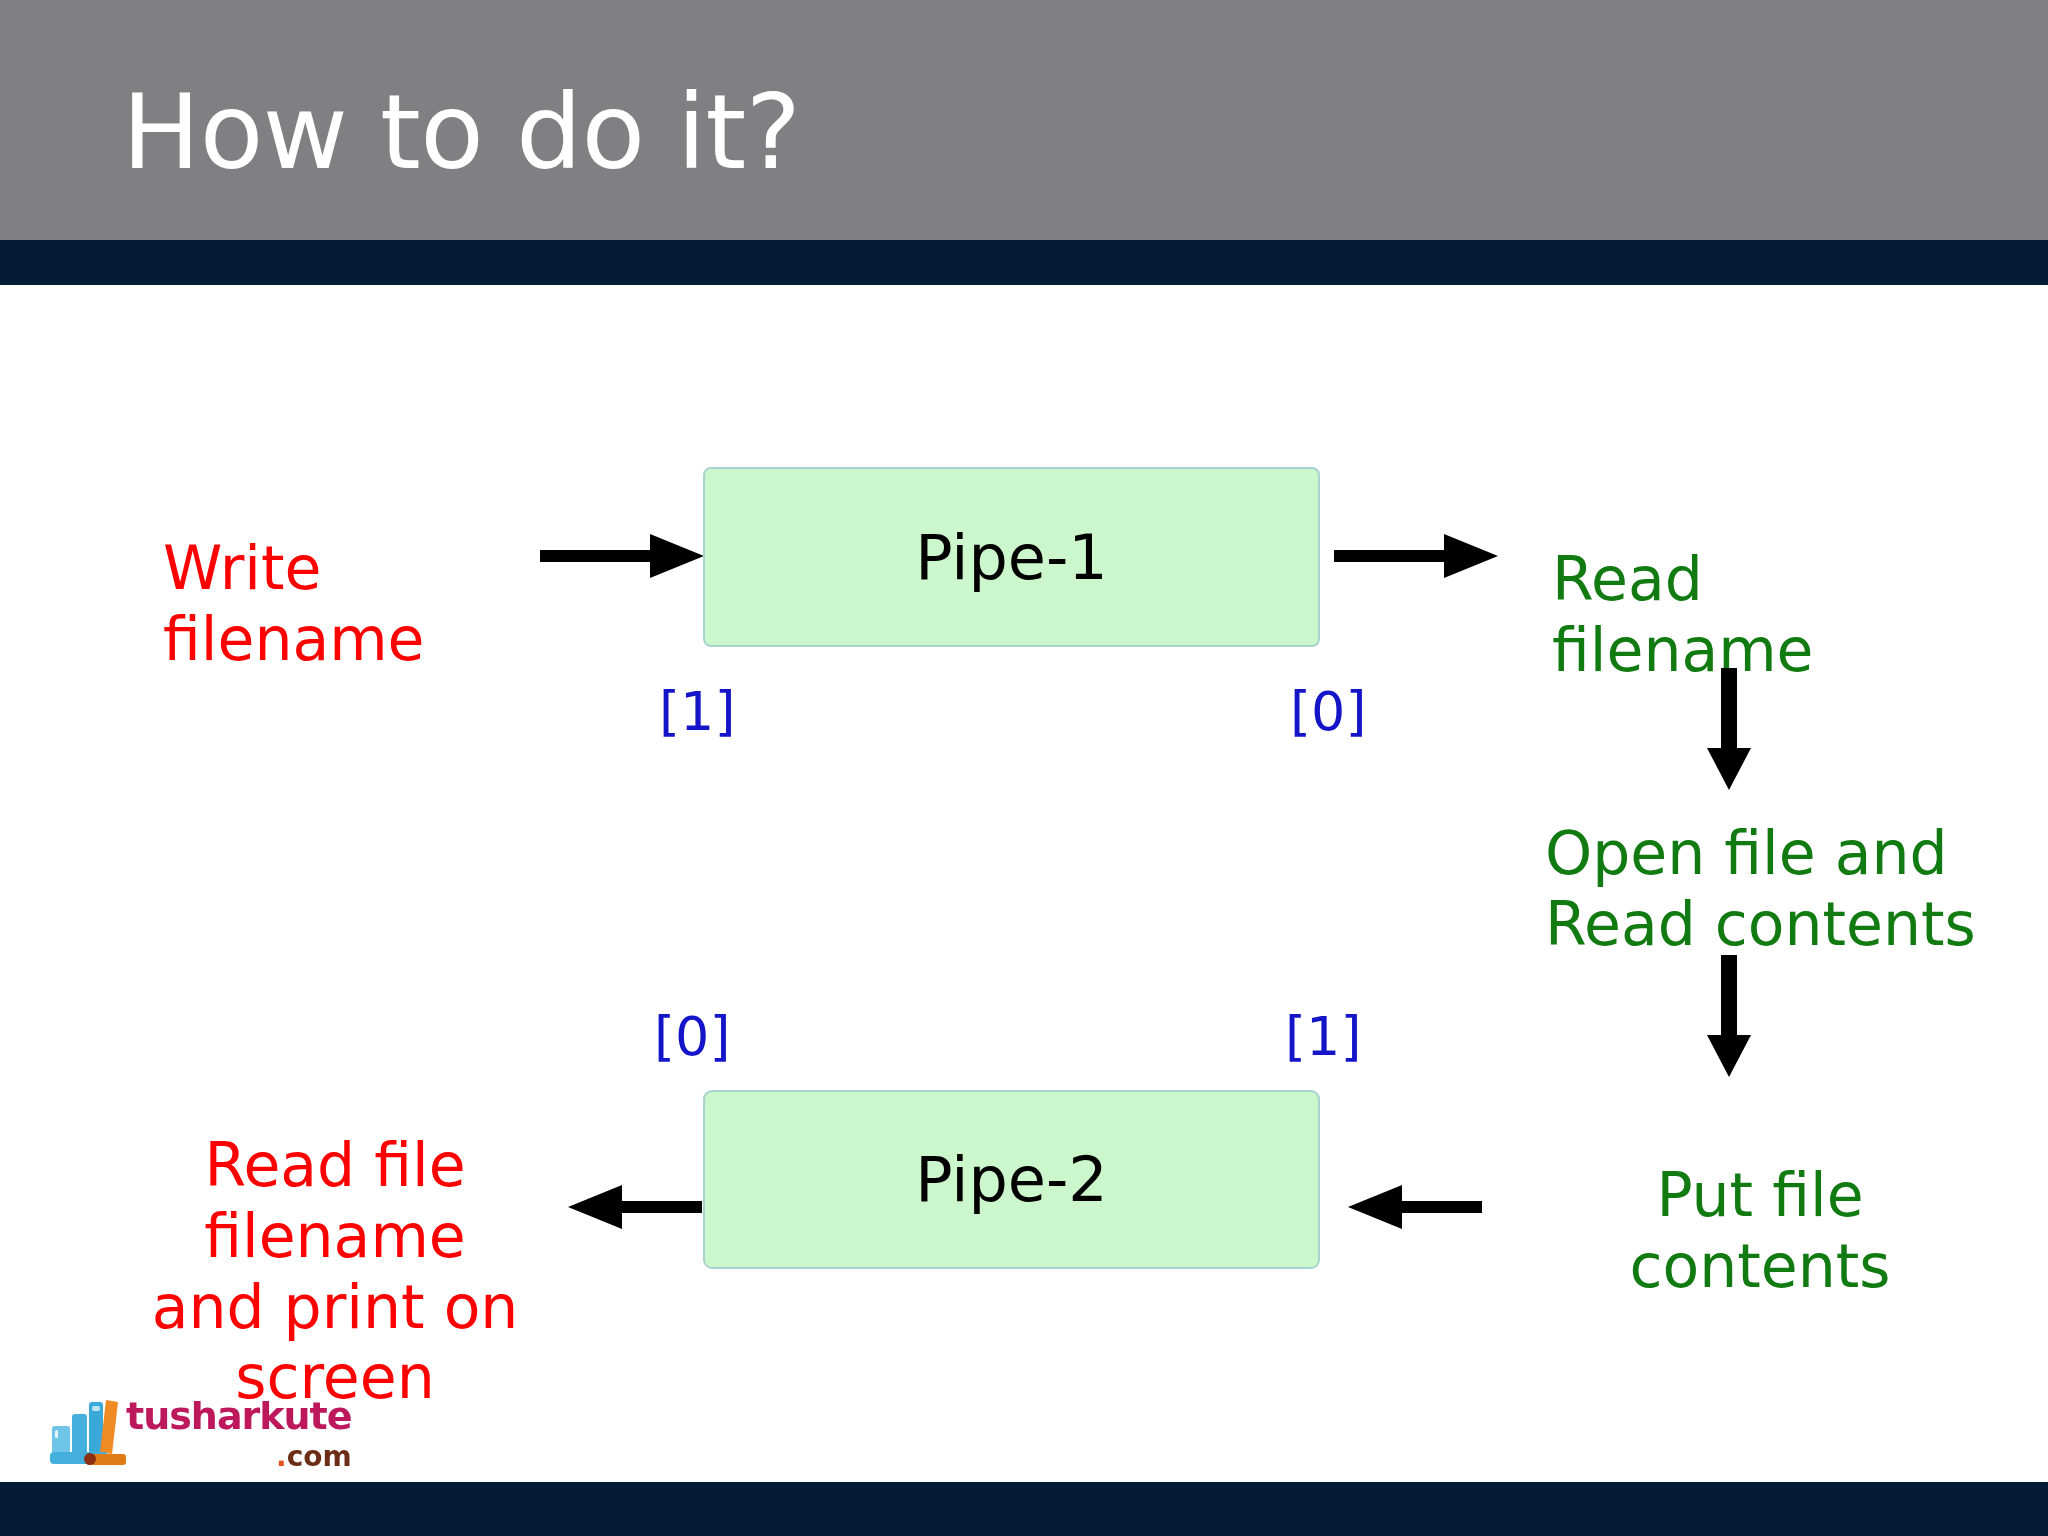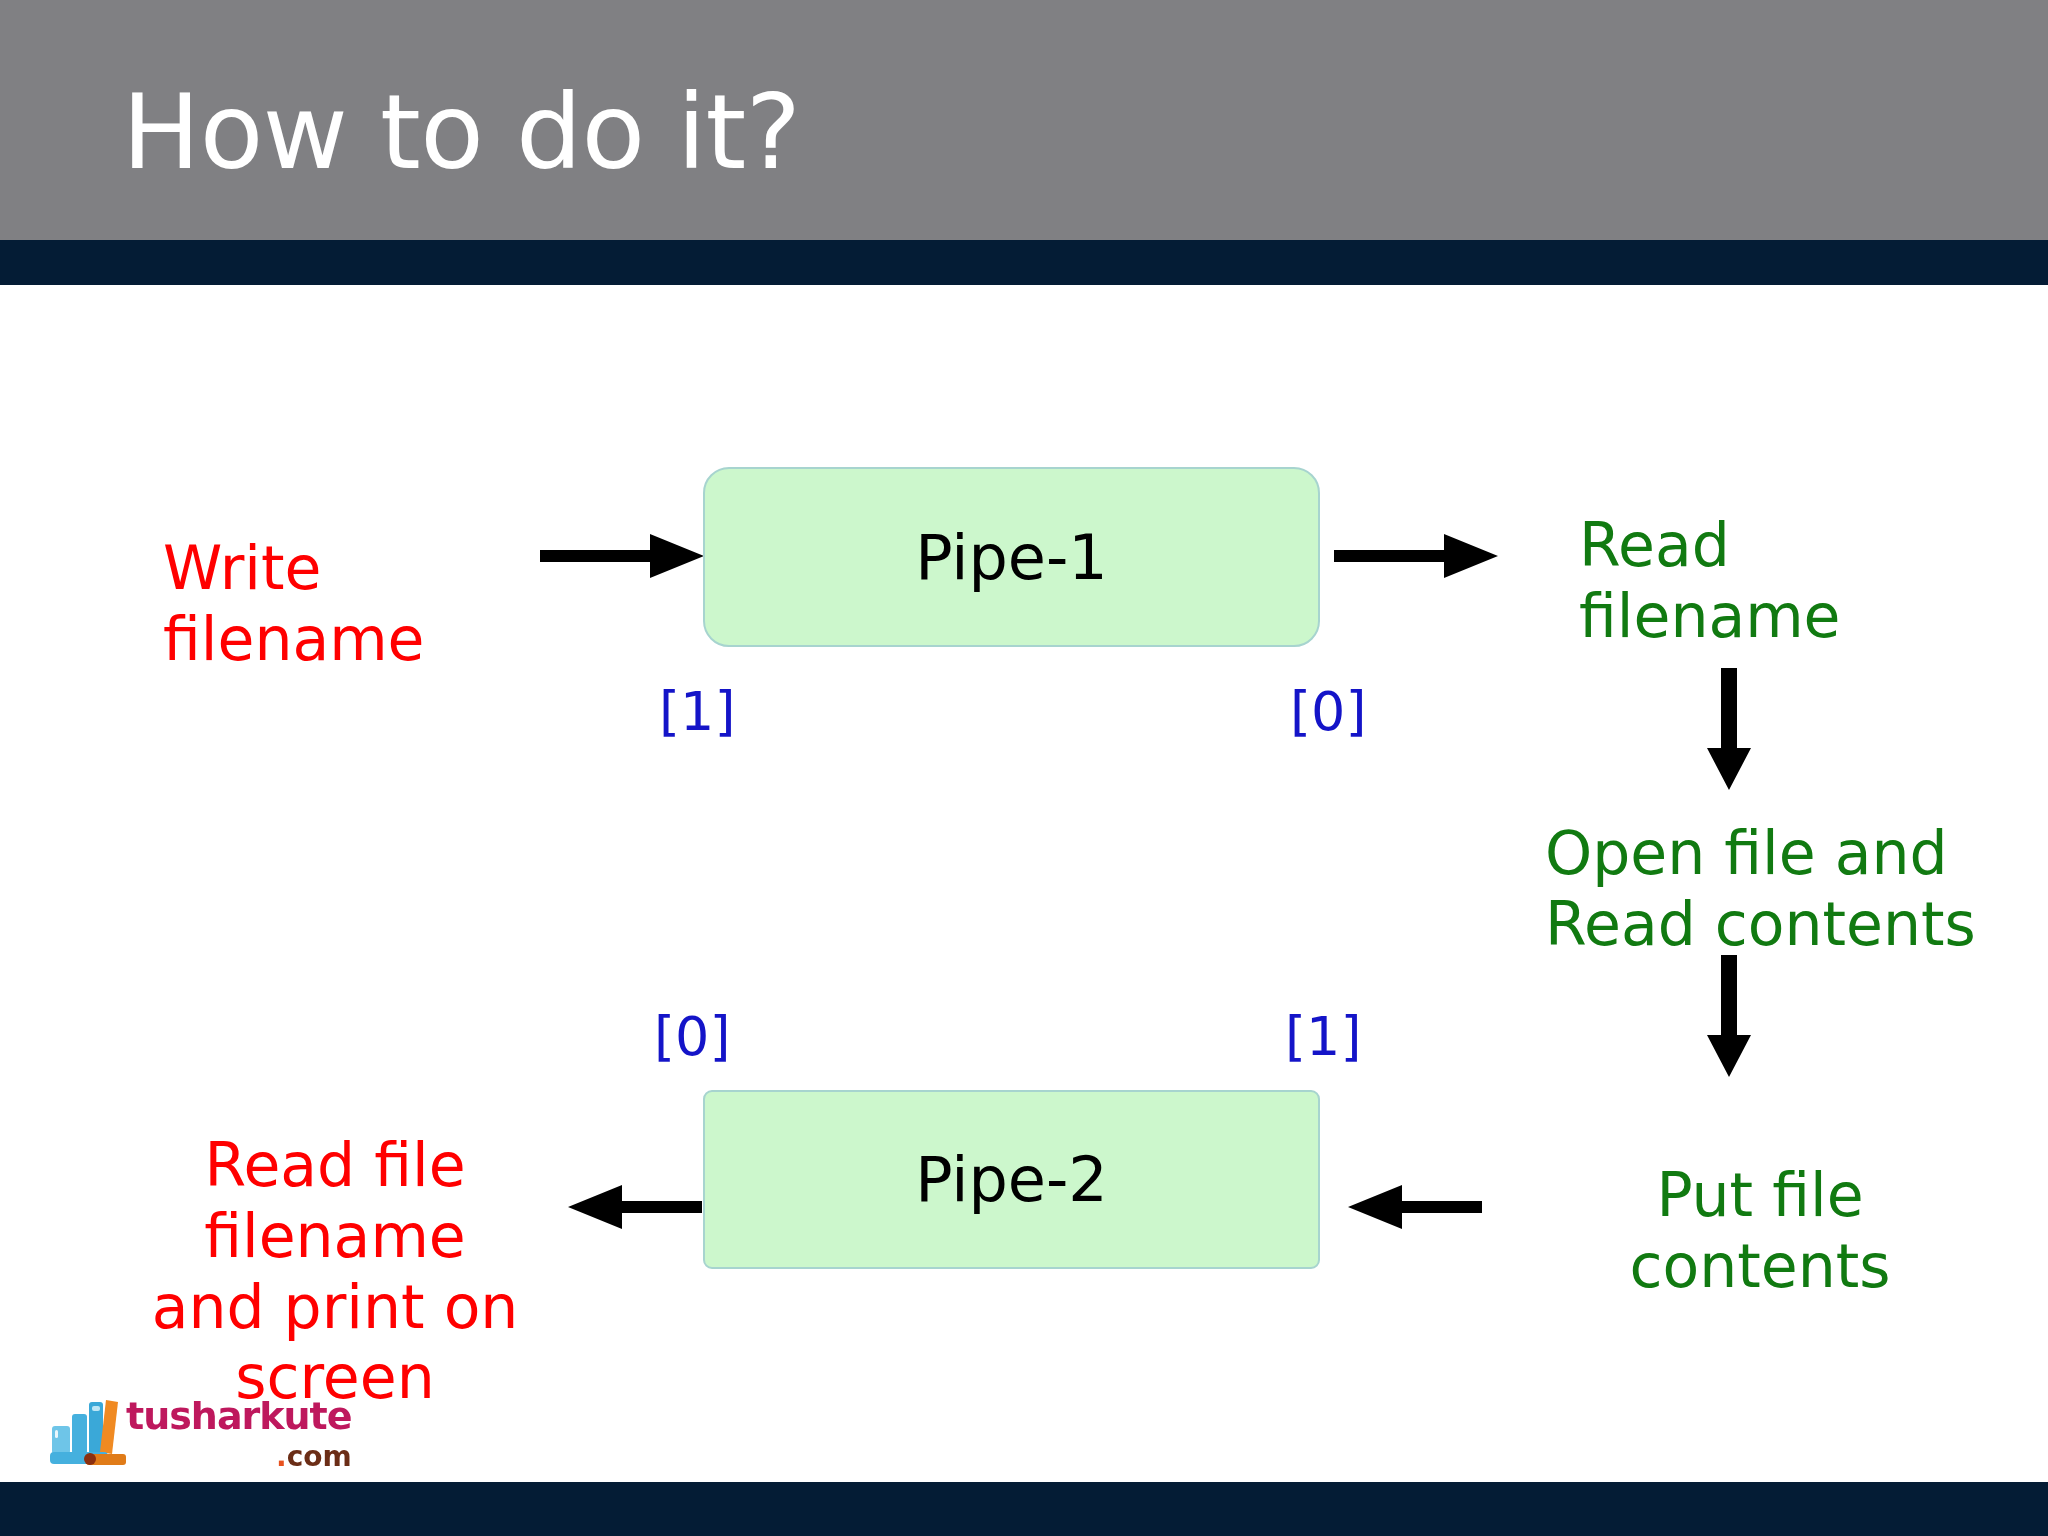--- a/index.html
+++ b/index.html
@@ -108,7 +108,7 @@
     font-size: 62px;
     font-family: "DejaVu Sans", sans-serif;
   }
-  #pipe1-box { left: 703px; top: 467px;  width: 613px; height: 176px; }
+  #pipe1-box { left: 703px; top: 467px;  width: 613px; height: 176px; border-radius: 8px; }
   #pipe2-box { left: 703px; top: 1090px; width: 613px; height: 175px; border-radius: 9px; }
 
   

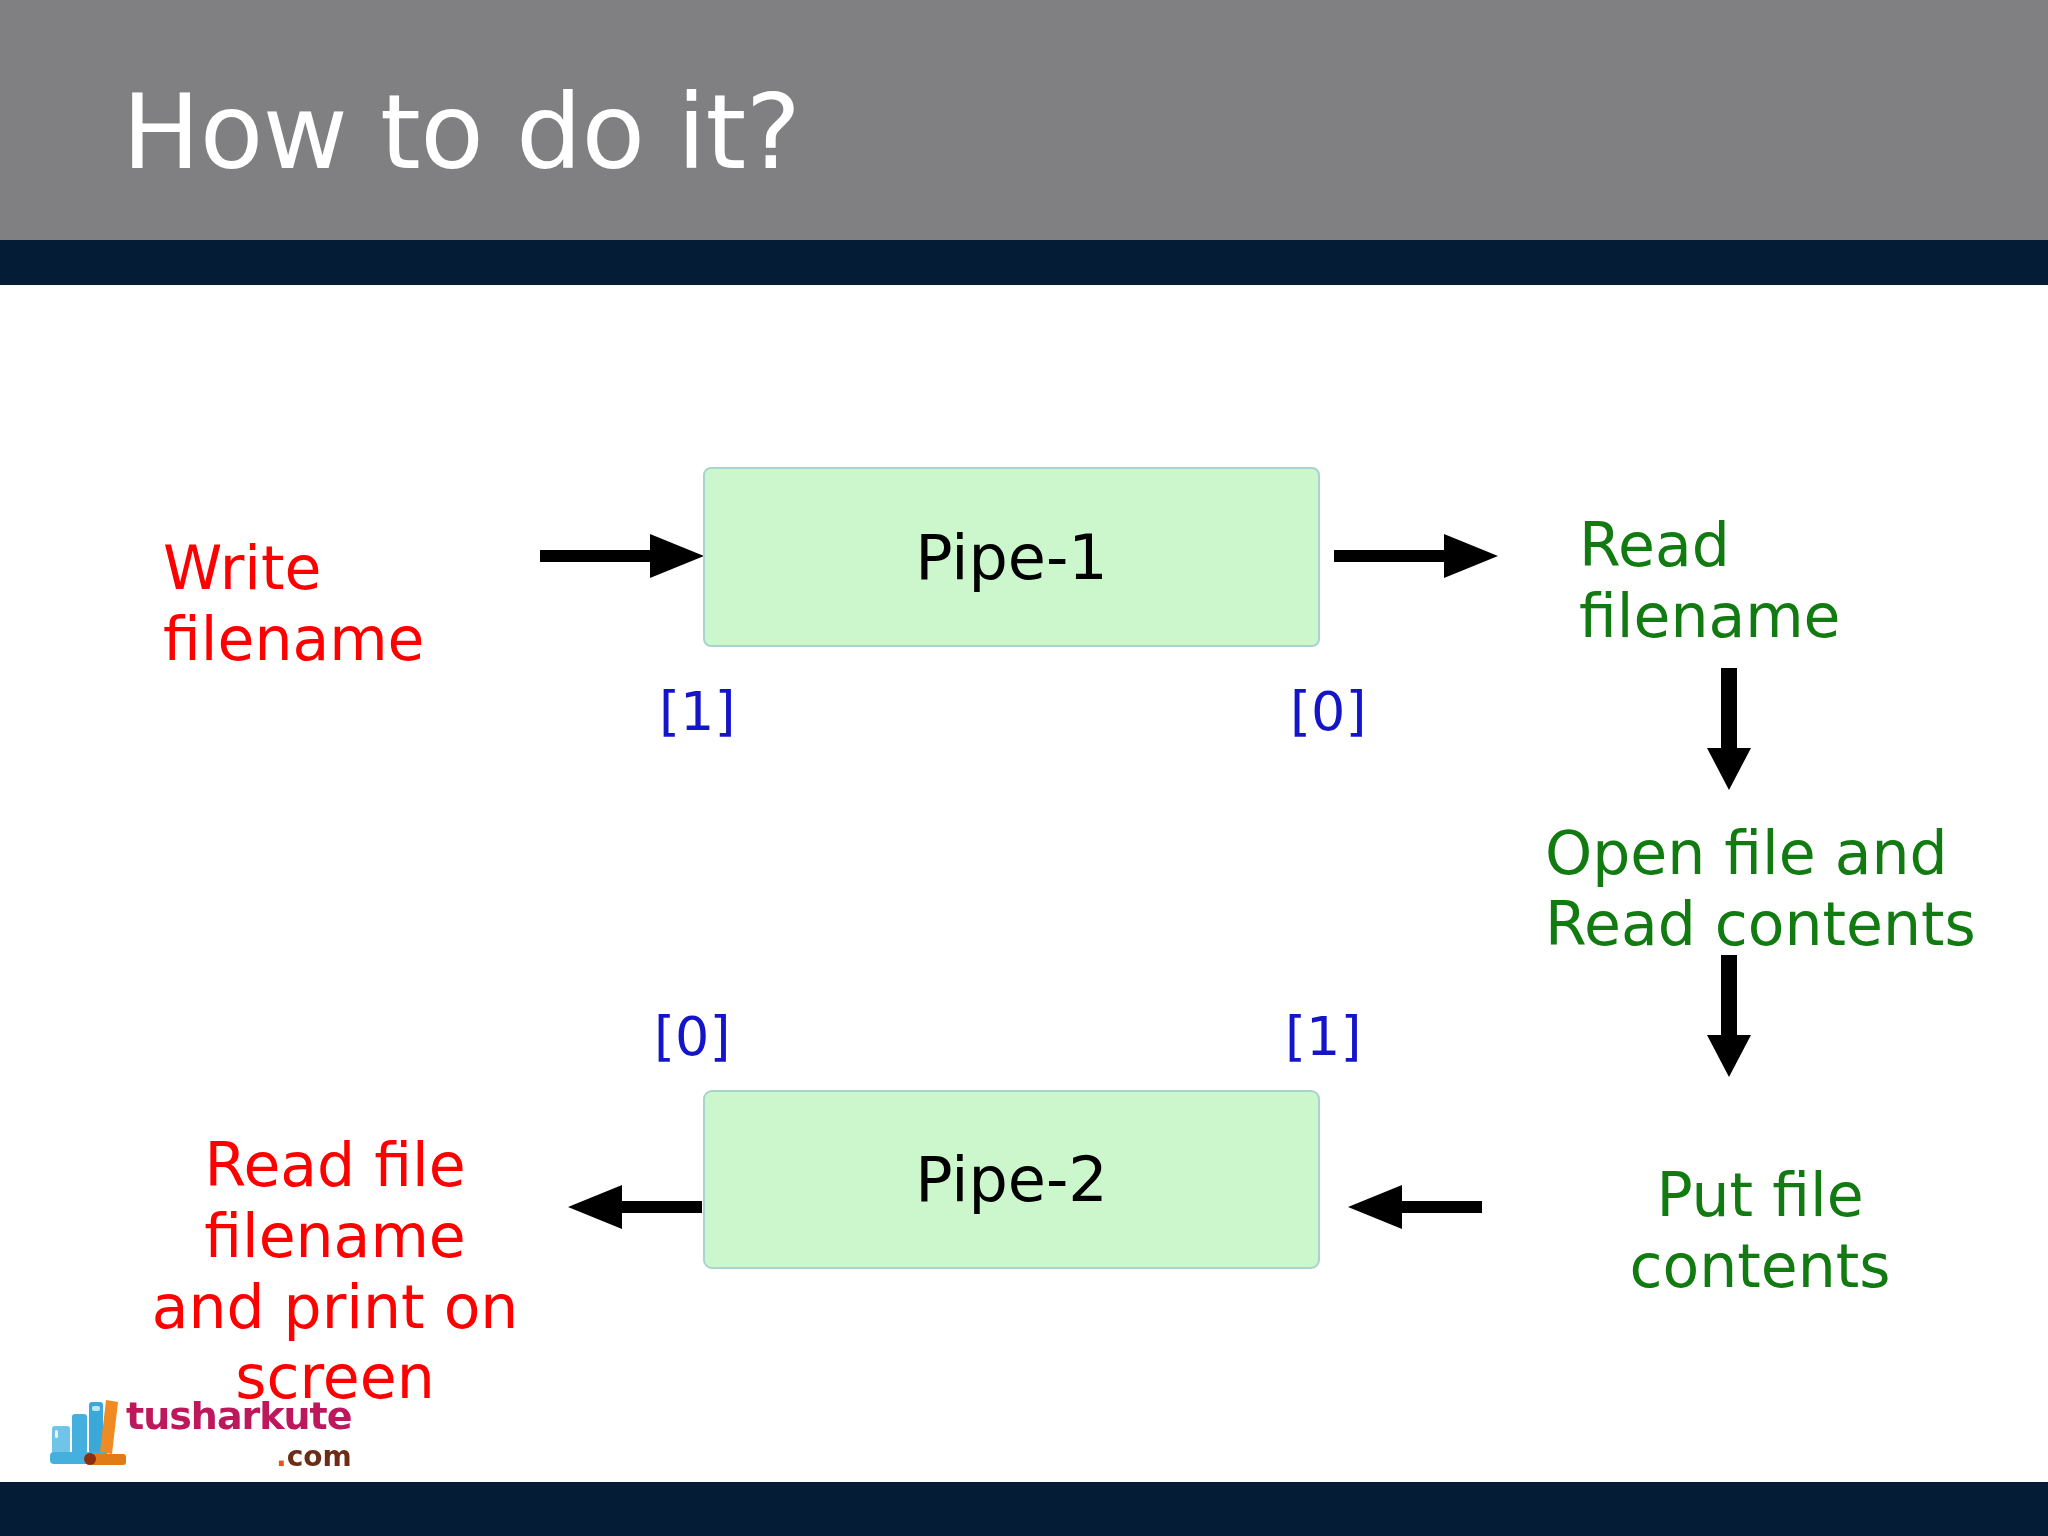--- a/index.html
+++ b/index.html
@@ -130,7 +130,7 @@
   }
 
   #lbl-write-filename   { left: 163px;  top: 533px;  width: 360px; text-align: left; }
-  #lbl-read-filename    { left: 1552px; top: 510px;  width: 420px; text-align: left; margin-left: 27px; }
+  #lbl-read-filename    { left: 1552px; top: 544px;  width: 420px; text-align: left; }
   #lbl-open-read        { left: 1545px; top: 818px;  width: 440px; }
   #lbl-put-contents     { left: 1530px; top: 1160px; width: 460px; text-align: center; }
   #lbl-read-print       { left: 105px;  top: 1130px; width: 460px; text-align: center; }

